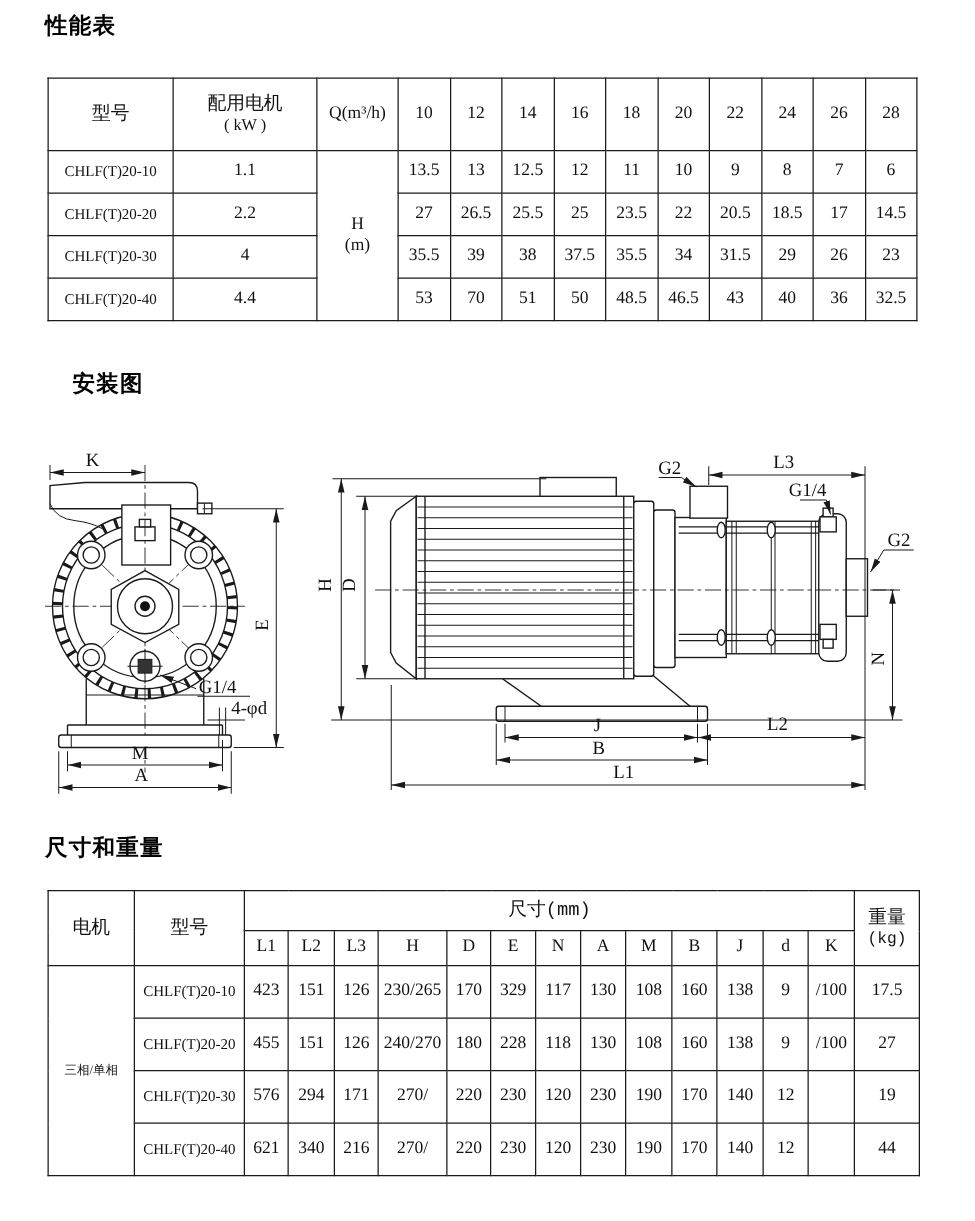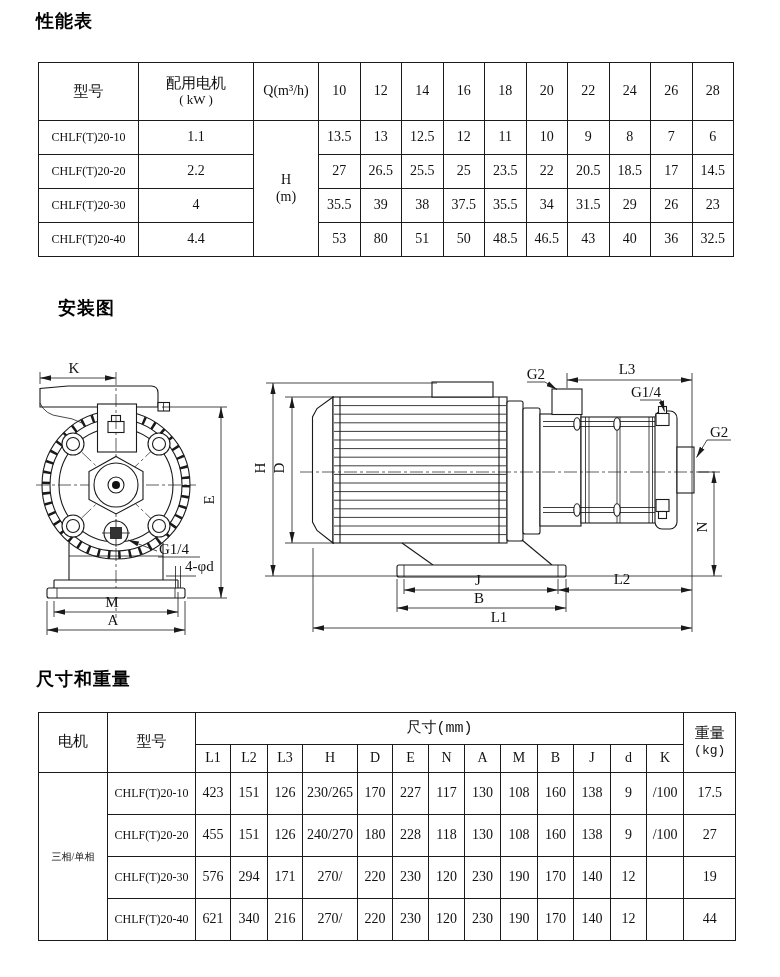--- a/index.html
+++ b/index.html
@@ -124,7 +124,7 @@
       <td class="model">CHLF(T)20-40</td>
       <td>4.4</td>
       <td>53</td>
-      <td>80</td>
+      <td>70</td>
       <td>51</td>
       <td>50</td>
       <td>48.5</td>

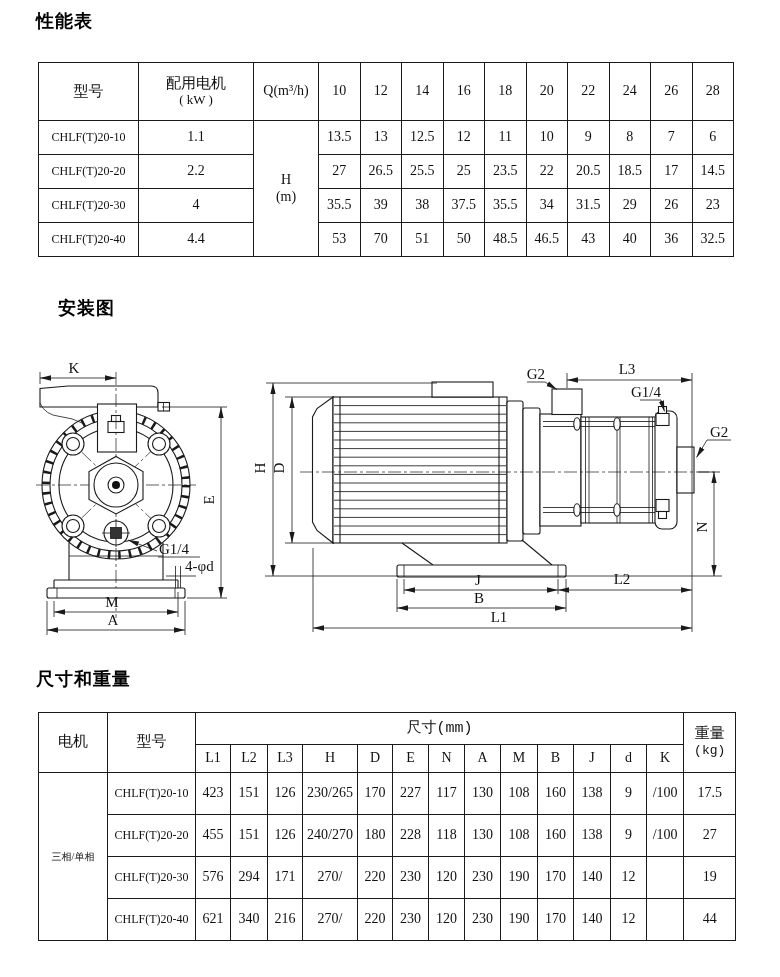--- a/index.html
+++ b/index.html
@@ -376,7 +376,7 @@
       <td>126</td>
       <td>230/265</td>
       <td>170</td>
-      <td>227</td>
+      <td>329</td>
       <td>117</td>
       <td>130</td>
       <td>108</td>

